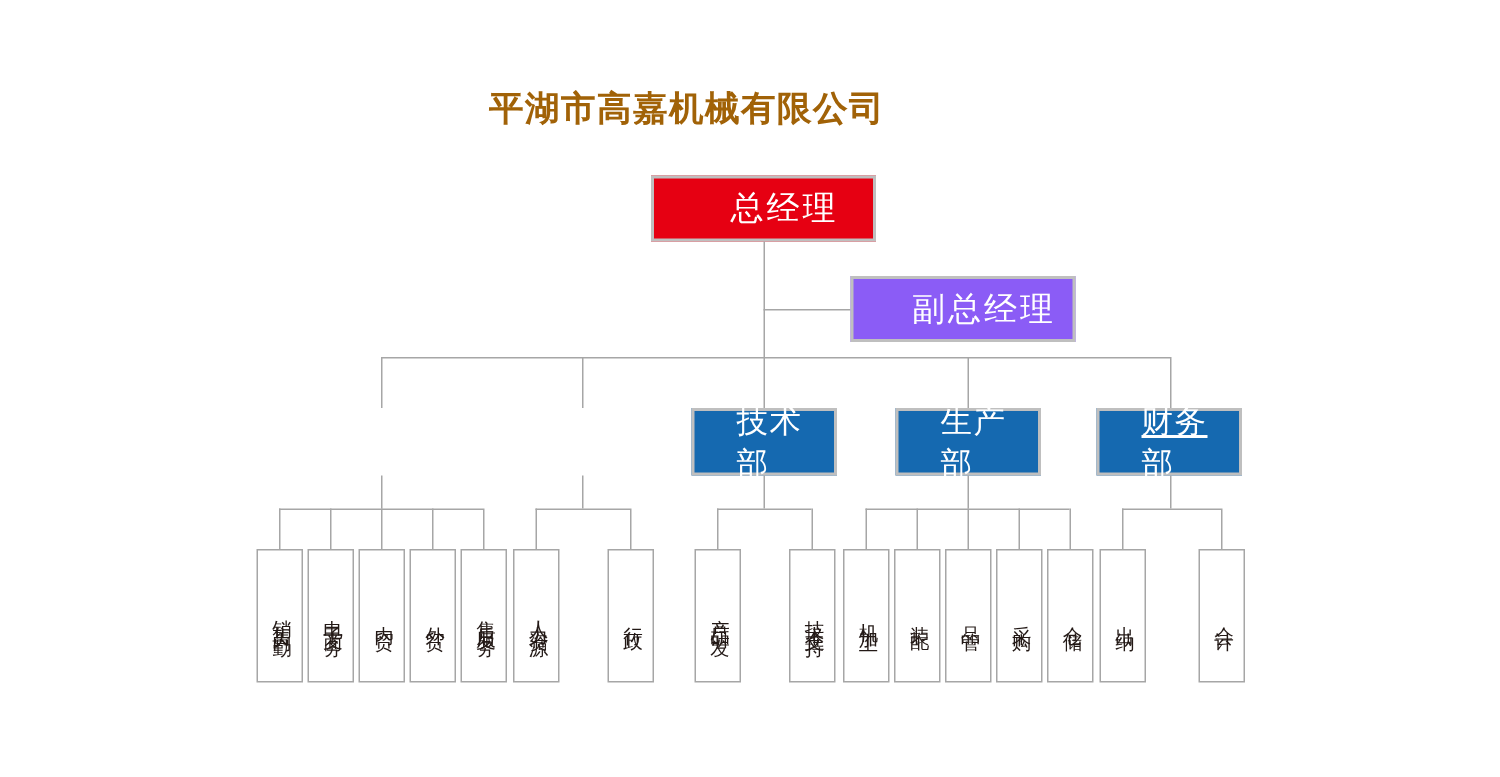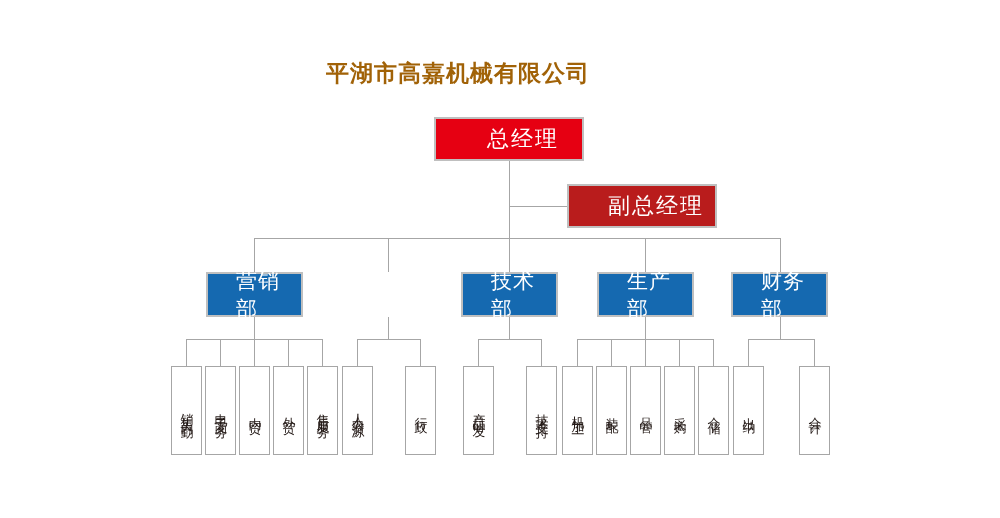--- a/index.html
+++ b/index.html
@@ -58,7 +58,7 @@
     letter-spacing: 2px;
   }
   .node-vice {
-    background: #b91c1c;
+    background: #8b5cf6;
     border: 2px solid #bfbfbf;
     color: #ffffff;
     font-size: 22px;

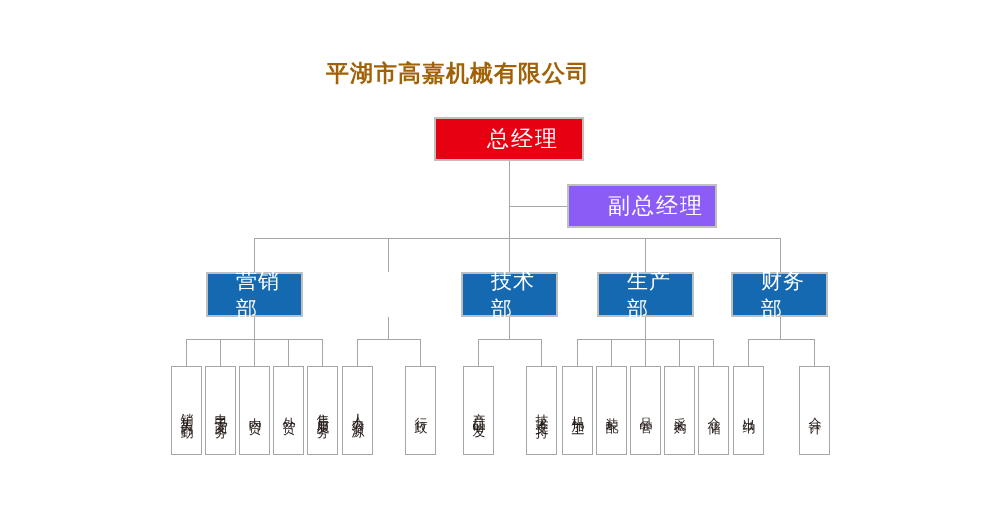--- a/index.html
+++ b/index.html
@@ -119,9 +119,6 @@
   <div class="line v" style="left:645px; top:238px; height:34px;"></div>
   <div class="line v" style="left:780px; top:238px; height:34px;"></div>
 
-  <div class="node node-dept" style="left:206px; top:272px; width:97px; height:45px;">
-    <span>营销部</span>
-  </div>
   <div class="node node-dept" style="left:597px; top:272px; width:97px; height:45px;">
     <span>生产部</span>
   </div>

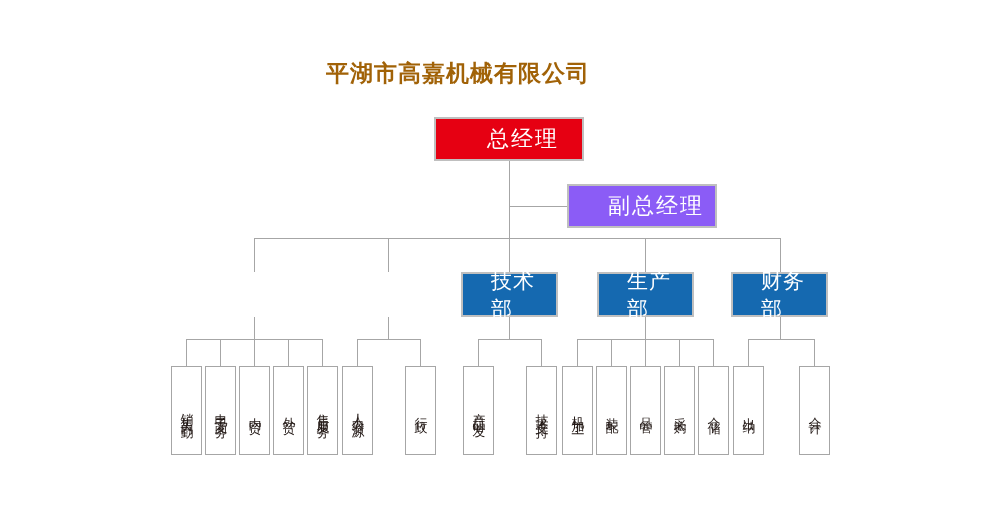--- a/index.html
+++ b/index.html
@@ -125,7 +125,7 @@
   <div class="node node-dept" style="left:461px; top:272px; width:97px; height:45px;">
     <span>技术部</span>
   </div>
-  <div class="node node-dept" style="left:731px; top:272px; width:97px; height:45px;">
+  <div class="node node-dept" style="left:731px; top:272px; width:97px; height:45px;text-decoration:underline;">
     <span>财务部</span>
   </div>
 

